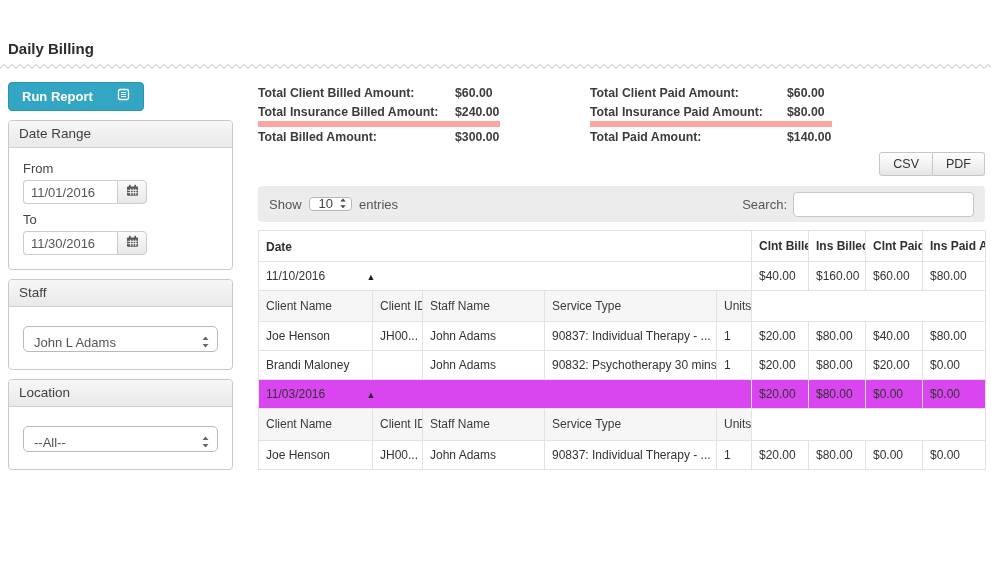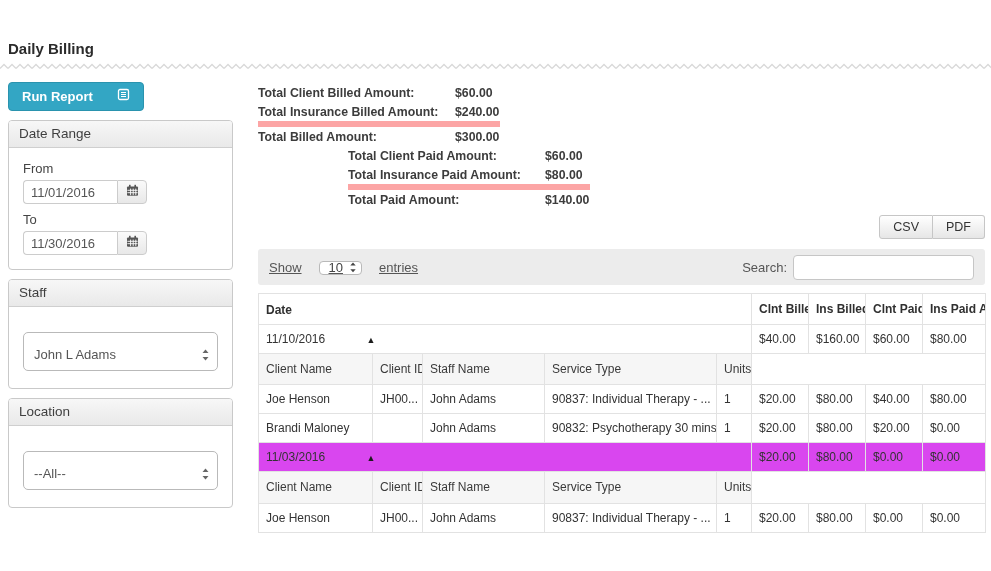--- a/index.html
+++ b/index.html
@@ -38,7 +38,7 @@
   .panel-body.select-body { padding:13px 14px 17px; }
 
   
-  .summary { display:flex; margin-top:13px;flex-direction:column; }
+  .summary { display:flex; margin-top:13px; }
   .sum-col { width:242px; }
   .sum-col.right { margin-left:90px; }
   .sum-row { display:flex; line-height:18px; padding:0.5px 0; }

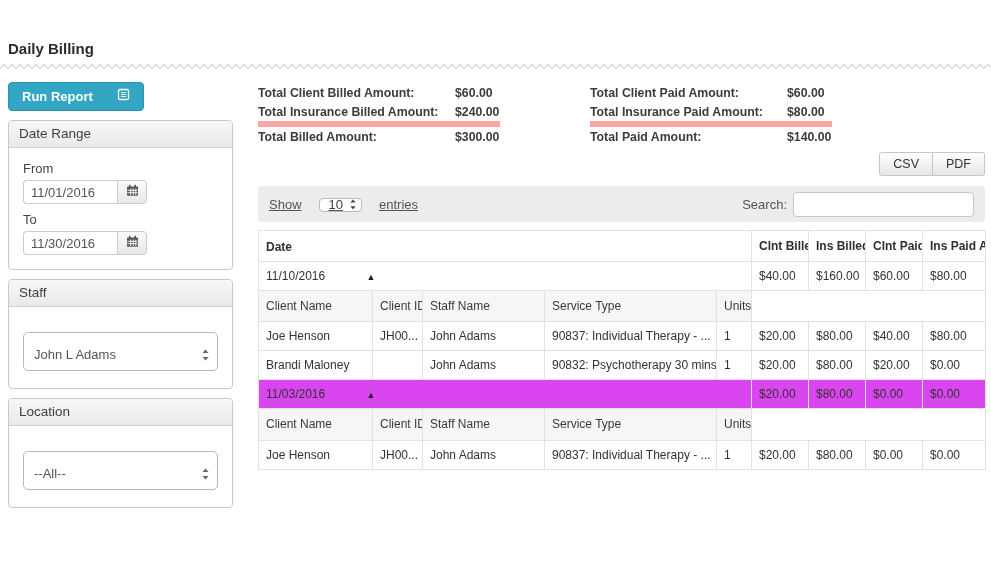--- a/index.html
+++ b/index.html
@@ -57,7 +57,7 @@
   
   .controls { margin-top:10px; background:#ececec; border-radius:3px; height:36px;
     display:flex; align-items:center; justify-content:space-between; padding:0 11px; }
-  .controls-left { display:flex; align-items:flex-end; gap:17px; font-size:13px; color:#555;text-decoration:underline; }
+  .controls-left { display:flex; align-items:flex-start; gap:7px; font-size:13px; color:#555; }
   .mini-select { display:flex; align-items:center; background:#fff; border:1px solid #b9b9b9;
     border-radius:4px; height:14px; padding:0 5px 0 9px; gap:7px; font-size:13px; color:#444; cursor:pointer; }
   .controls-right { display:flex; align-items:center; gap:6px; font-size:13px; color:#555; }

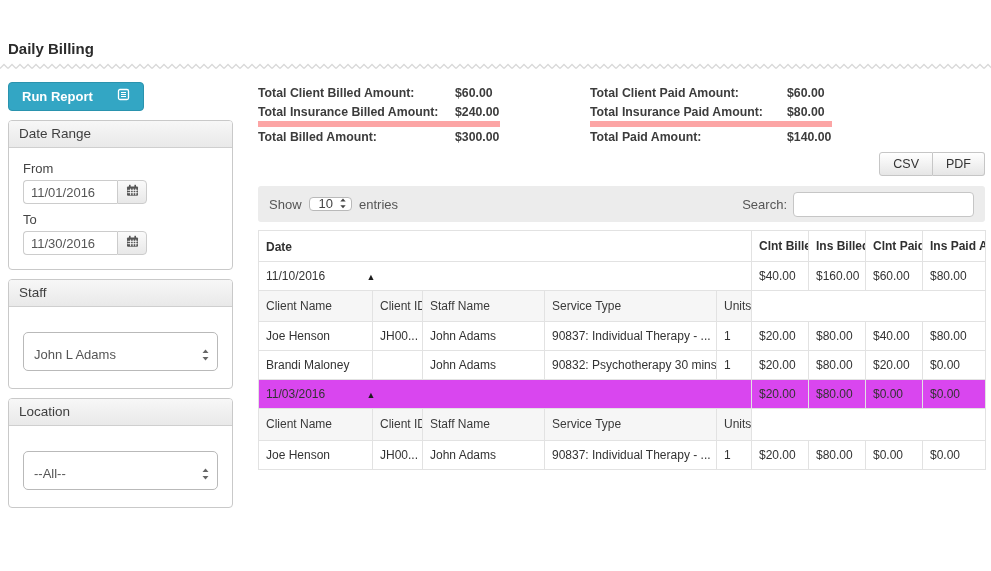--- a/index.html
+++ b/index.html
@@ -33,8 +33,8 @@
   .addon-btn { width:30px; height:24px; border:1px solid #ccc; border-radius:0 4px 4px 0;
     background:linear-gradient(#fafafa,#e8e8e8); display:flex; align-items:center; justify-content:center; cursor:pointer; }
   .select { display:flex; align-items:center; justify-content:space-between;
-    border:1px solid #b9b9b9; border-radius:5px; background:#fff; height:39px;
-    padding:6px 8px 0 10px; font-size:13px; color:#555; cursor:pointer; margin-top:12px; }
+    border:1px solid #b9b9b9; border-radius:5px; background:#fff; height:26px;
+    padding:6px 8px 0 10px; font-size:13px; color:#555; cursor:pointer; margin-top:6px; }
   .panel-body.select-body { padding:13px 14px 17px; }
 
   

